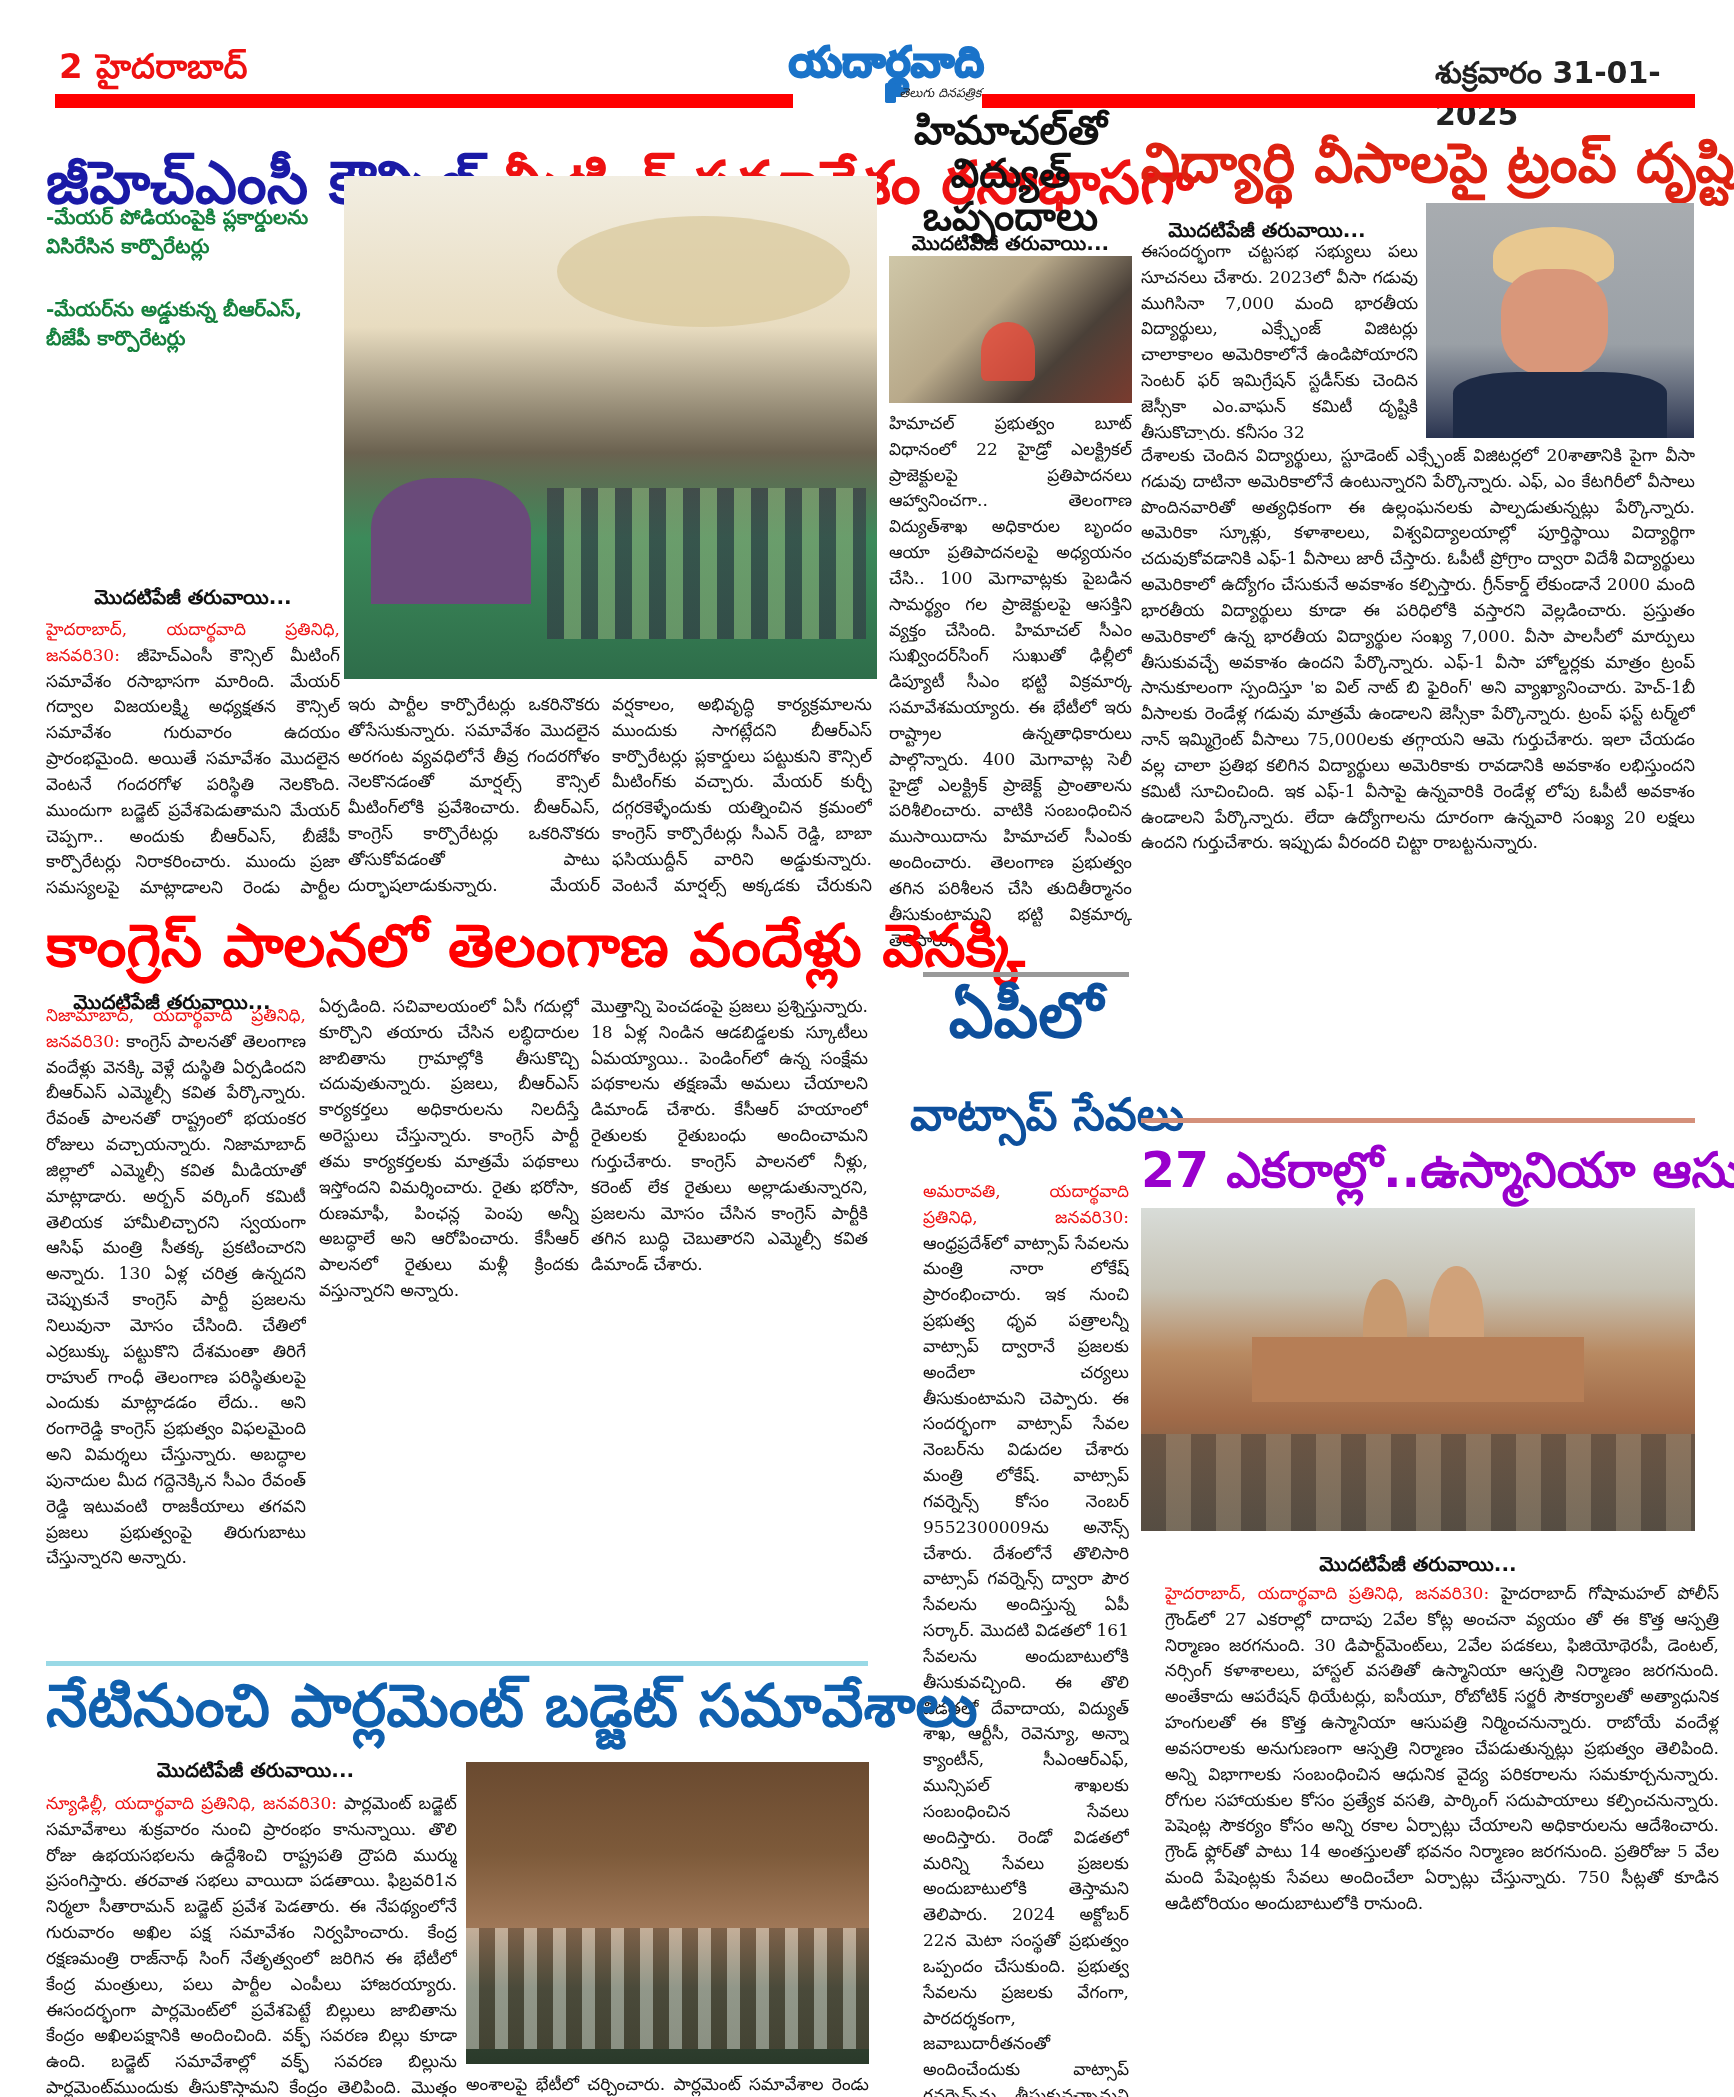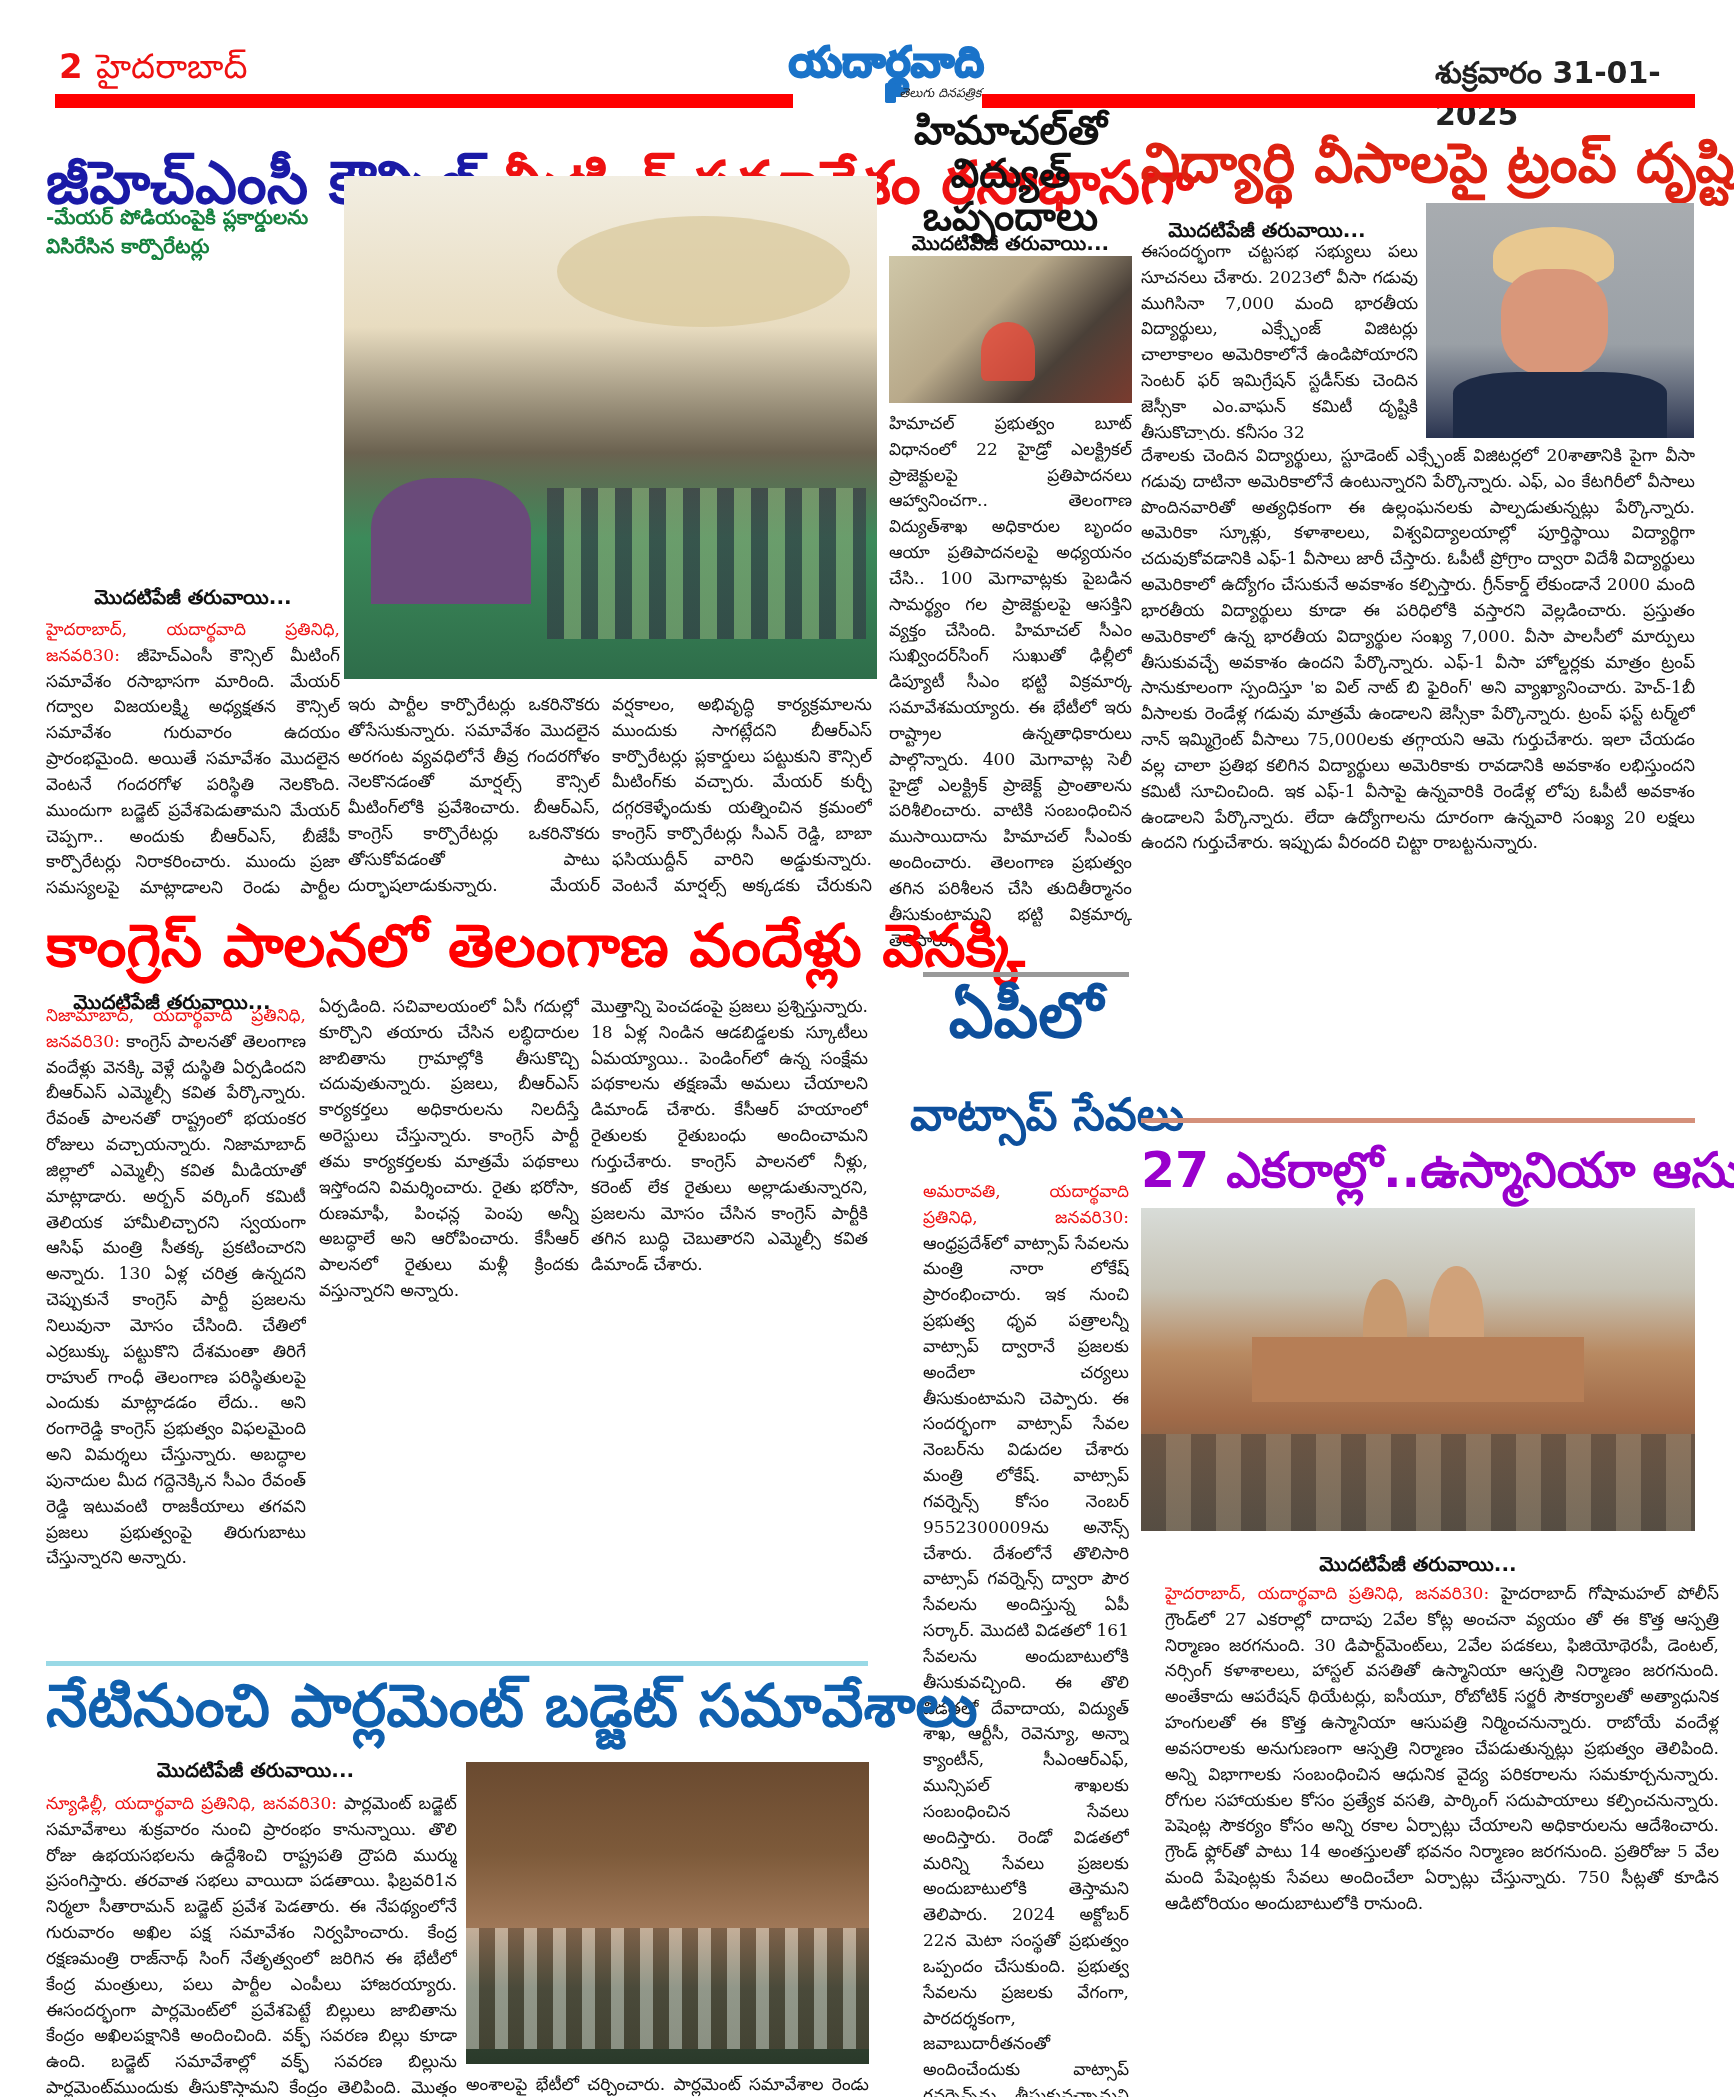--- a/index.html
+++ b/index.html
@@ -11,7 +11,7 @@
   .abs { position: absolute; }
   
   .pg-num { left: 59px; top: 46px; font-size: 34px; font-weight: bold; color: #ee1111; }
-  .pg-city { left: 96px; top: 46px; font-size: 34px; font-weight: normal; color: #ee1111; }
+  .pg-city { left: 96px; top: 46px; font-size: 34px; font-weight: bold; color: #ee1111; }
   .logo { left: 789px; top: 42px; width: 201px; height: 59px; }
   .logo-main { font-size: 41px; font-weight: bold; color: #ffffff; -webkit-text-stroke: 2.5px #1a73c9; letter-spacing: 0.8px; line-height: 1; }
   .logo-sub { font-size: 12.6px; color: #222; margin-left: 96px; font-style: italic; }

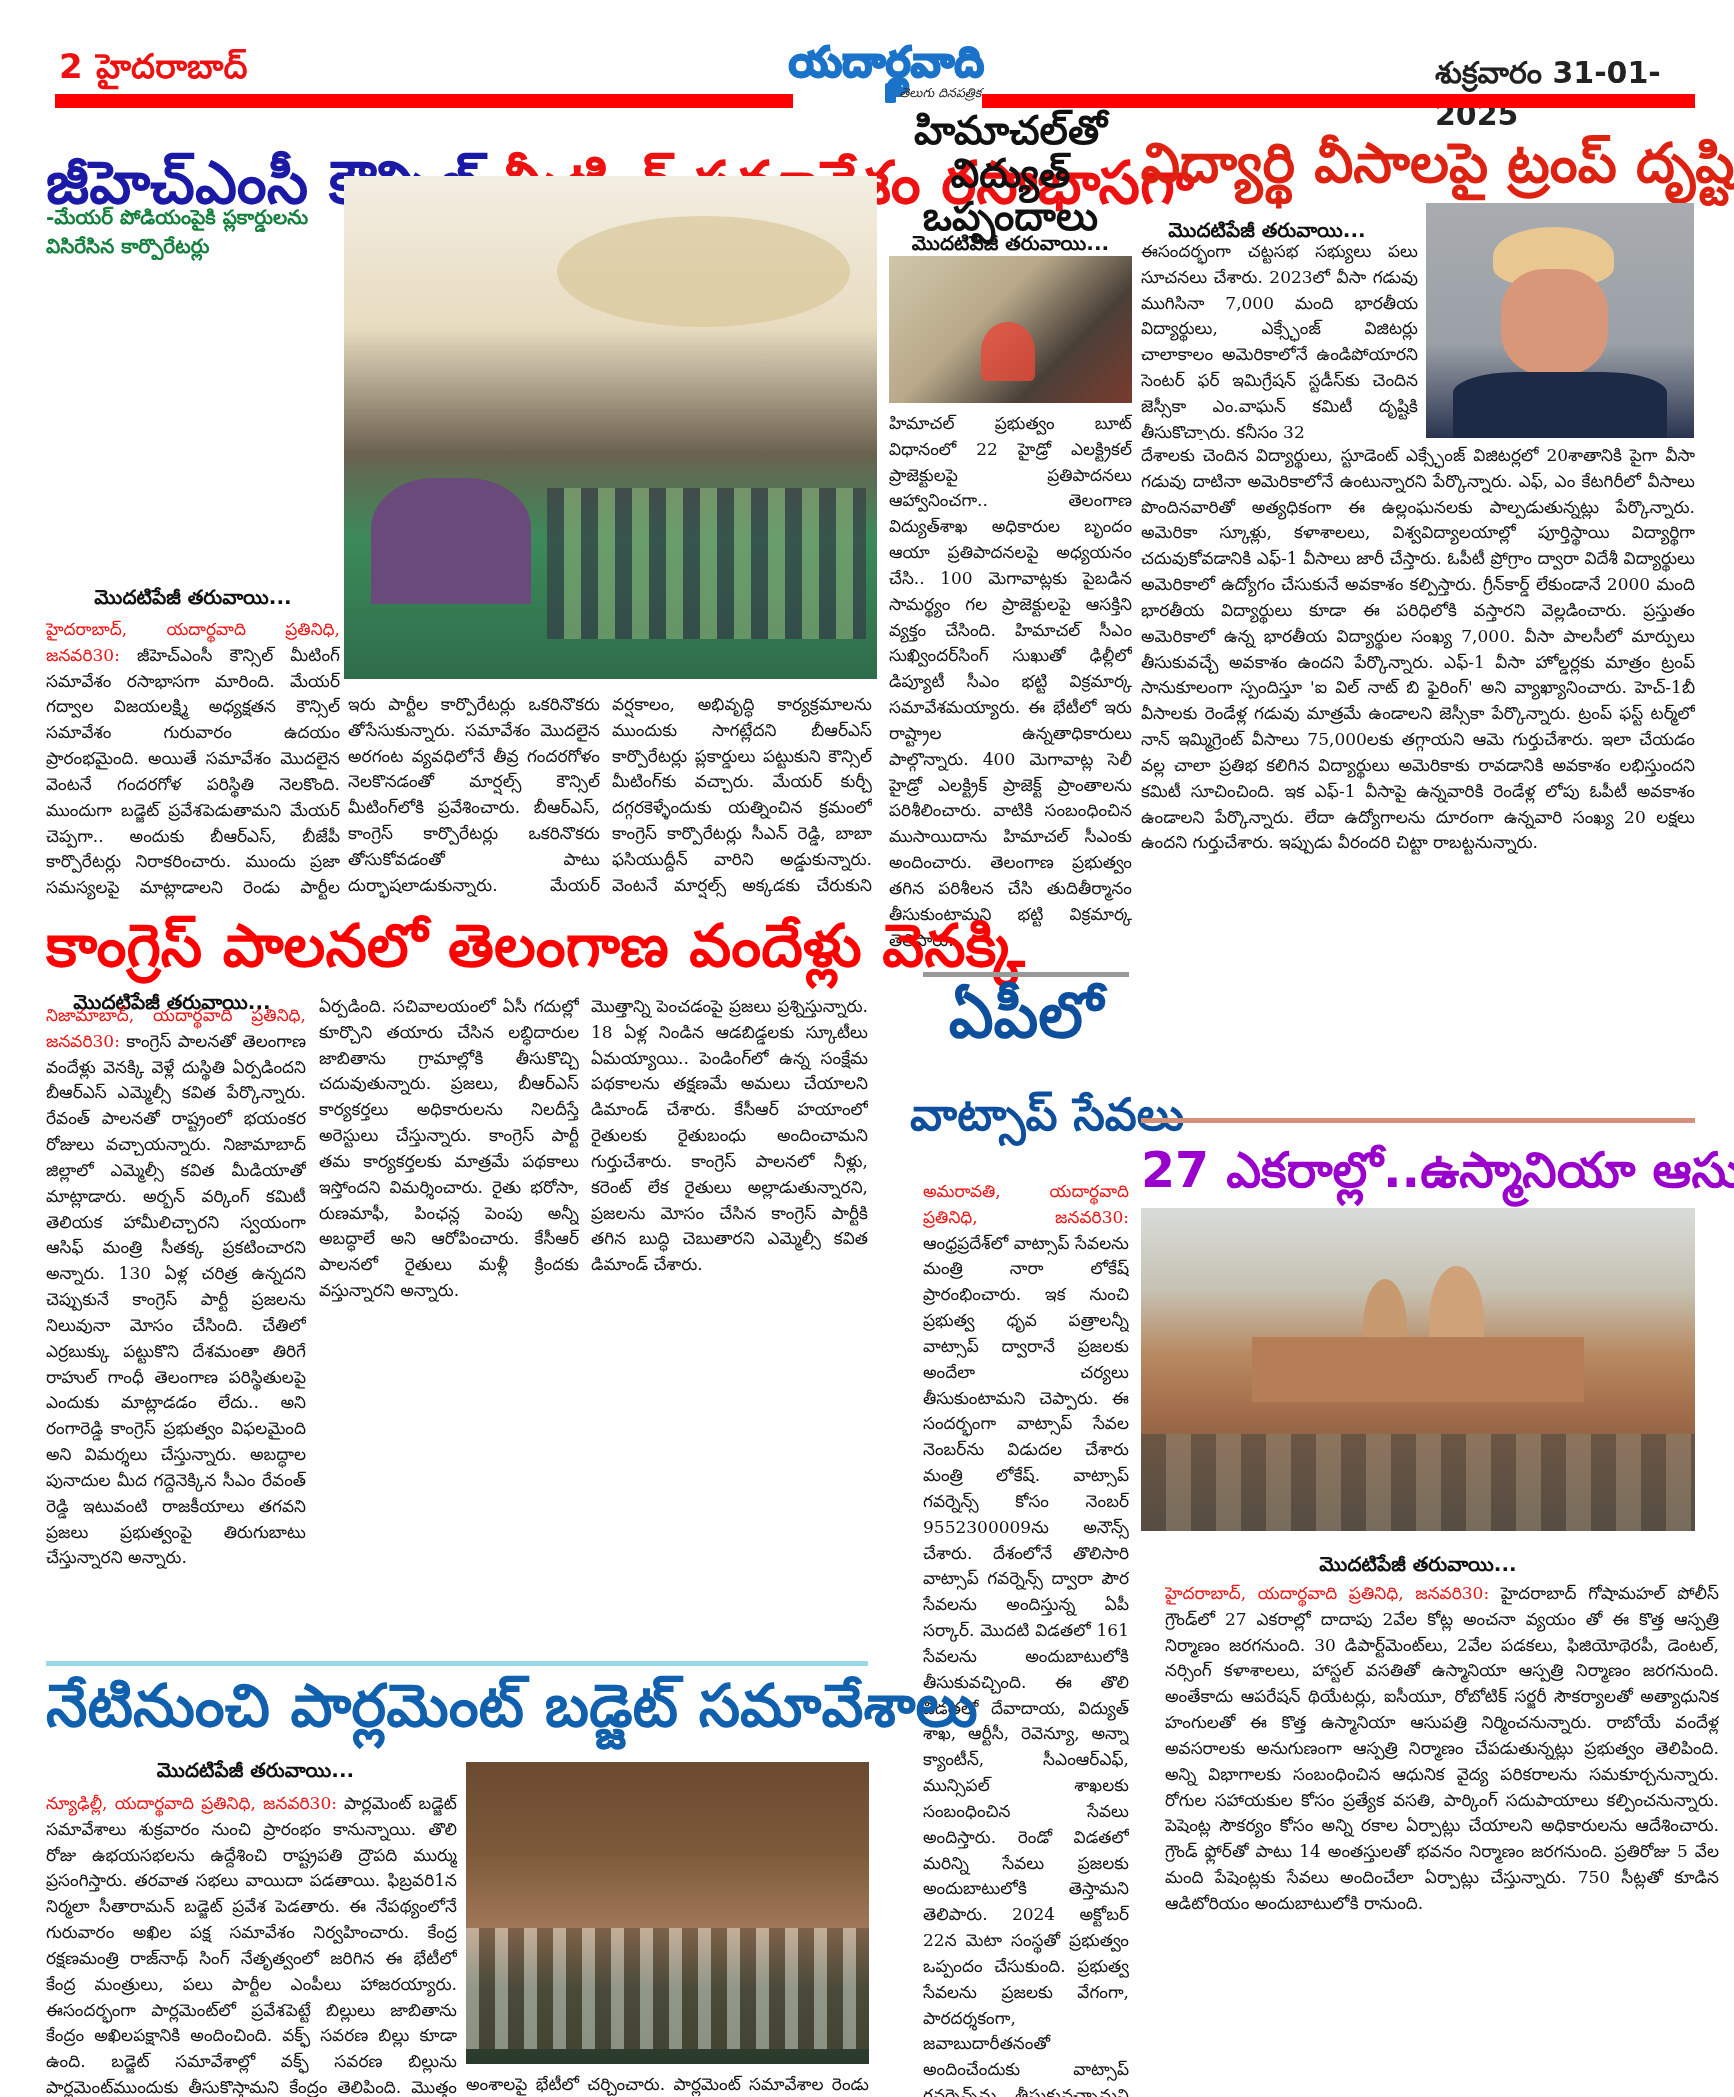--- a/index.html
+++ b/index.html
@@ -47,6 +47,7 @@
 </div>
 <div class="abs" style="left:46px;top:180px;width:294px;">
   <div class="sub-green" style="margin-top:25px;">-మేయర్ పోడియంపైకి ప్లకార్డులను విసిరేసిన కార్పొరేటర్లు</div>
+  <div class="sub-green" style="margin-top:34px;">-మేయర్‌ను అడ్డుకున్న బీఆర్ఎస్, బీజేపీ కార్పొరేటర్లు</div>
 </div>
 <div class="photo" style="left:344px;top:176px;width:533px;height:503px;background:linear-gradient(180deg,#f2eee2 0%,#e8dcc0 30%,#6b6250 55%,#3c8a5a 72%,#2e6d4a 100%);">
   <div style="position:absolute;left:40%;top:8%;width:55%;height:22%;border-radius:50%;background:#d8c89a;opacity:.7;"></div>

